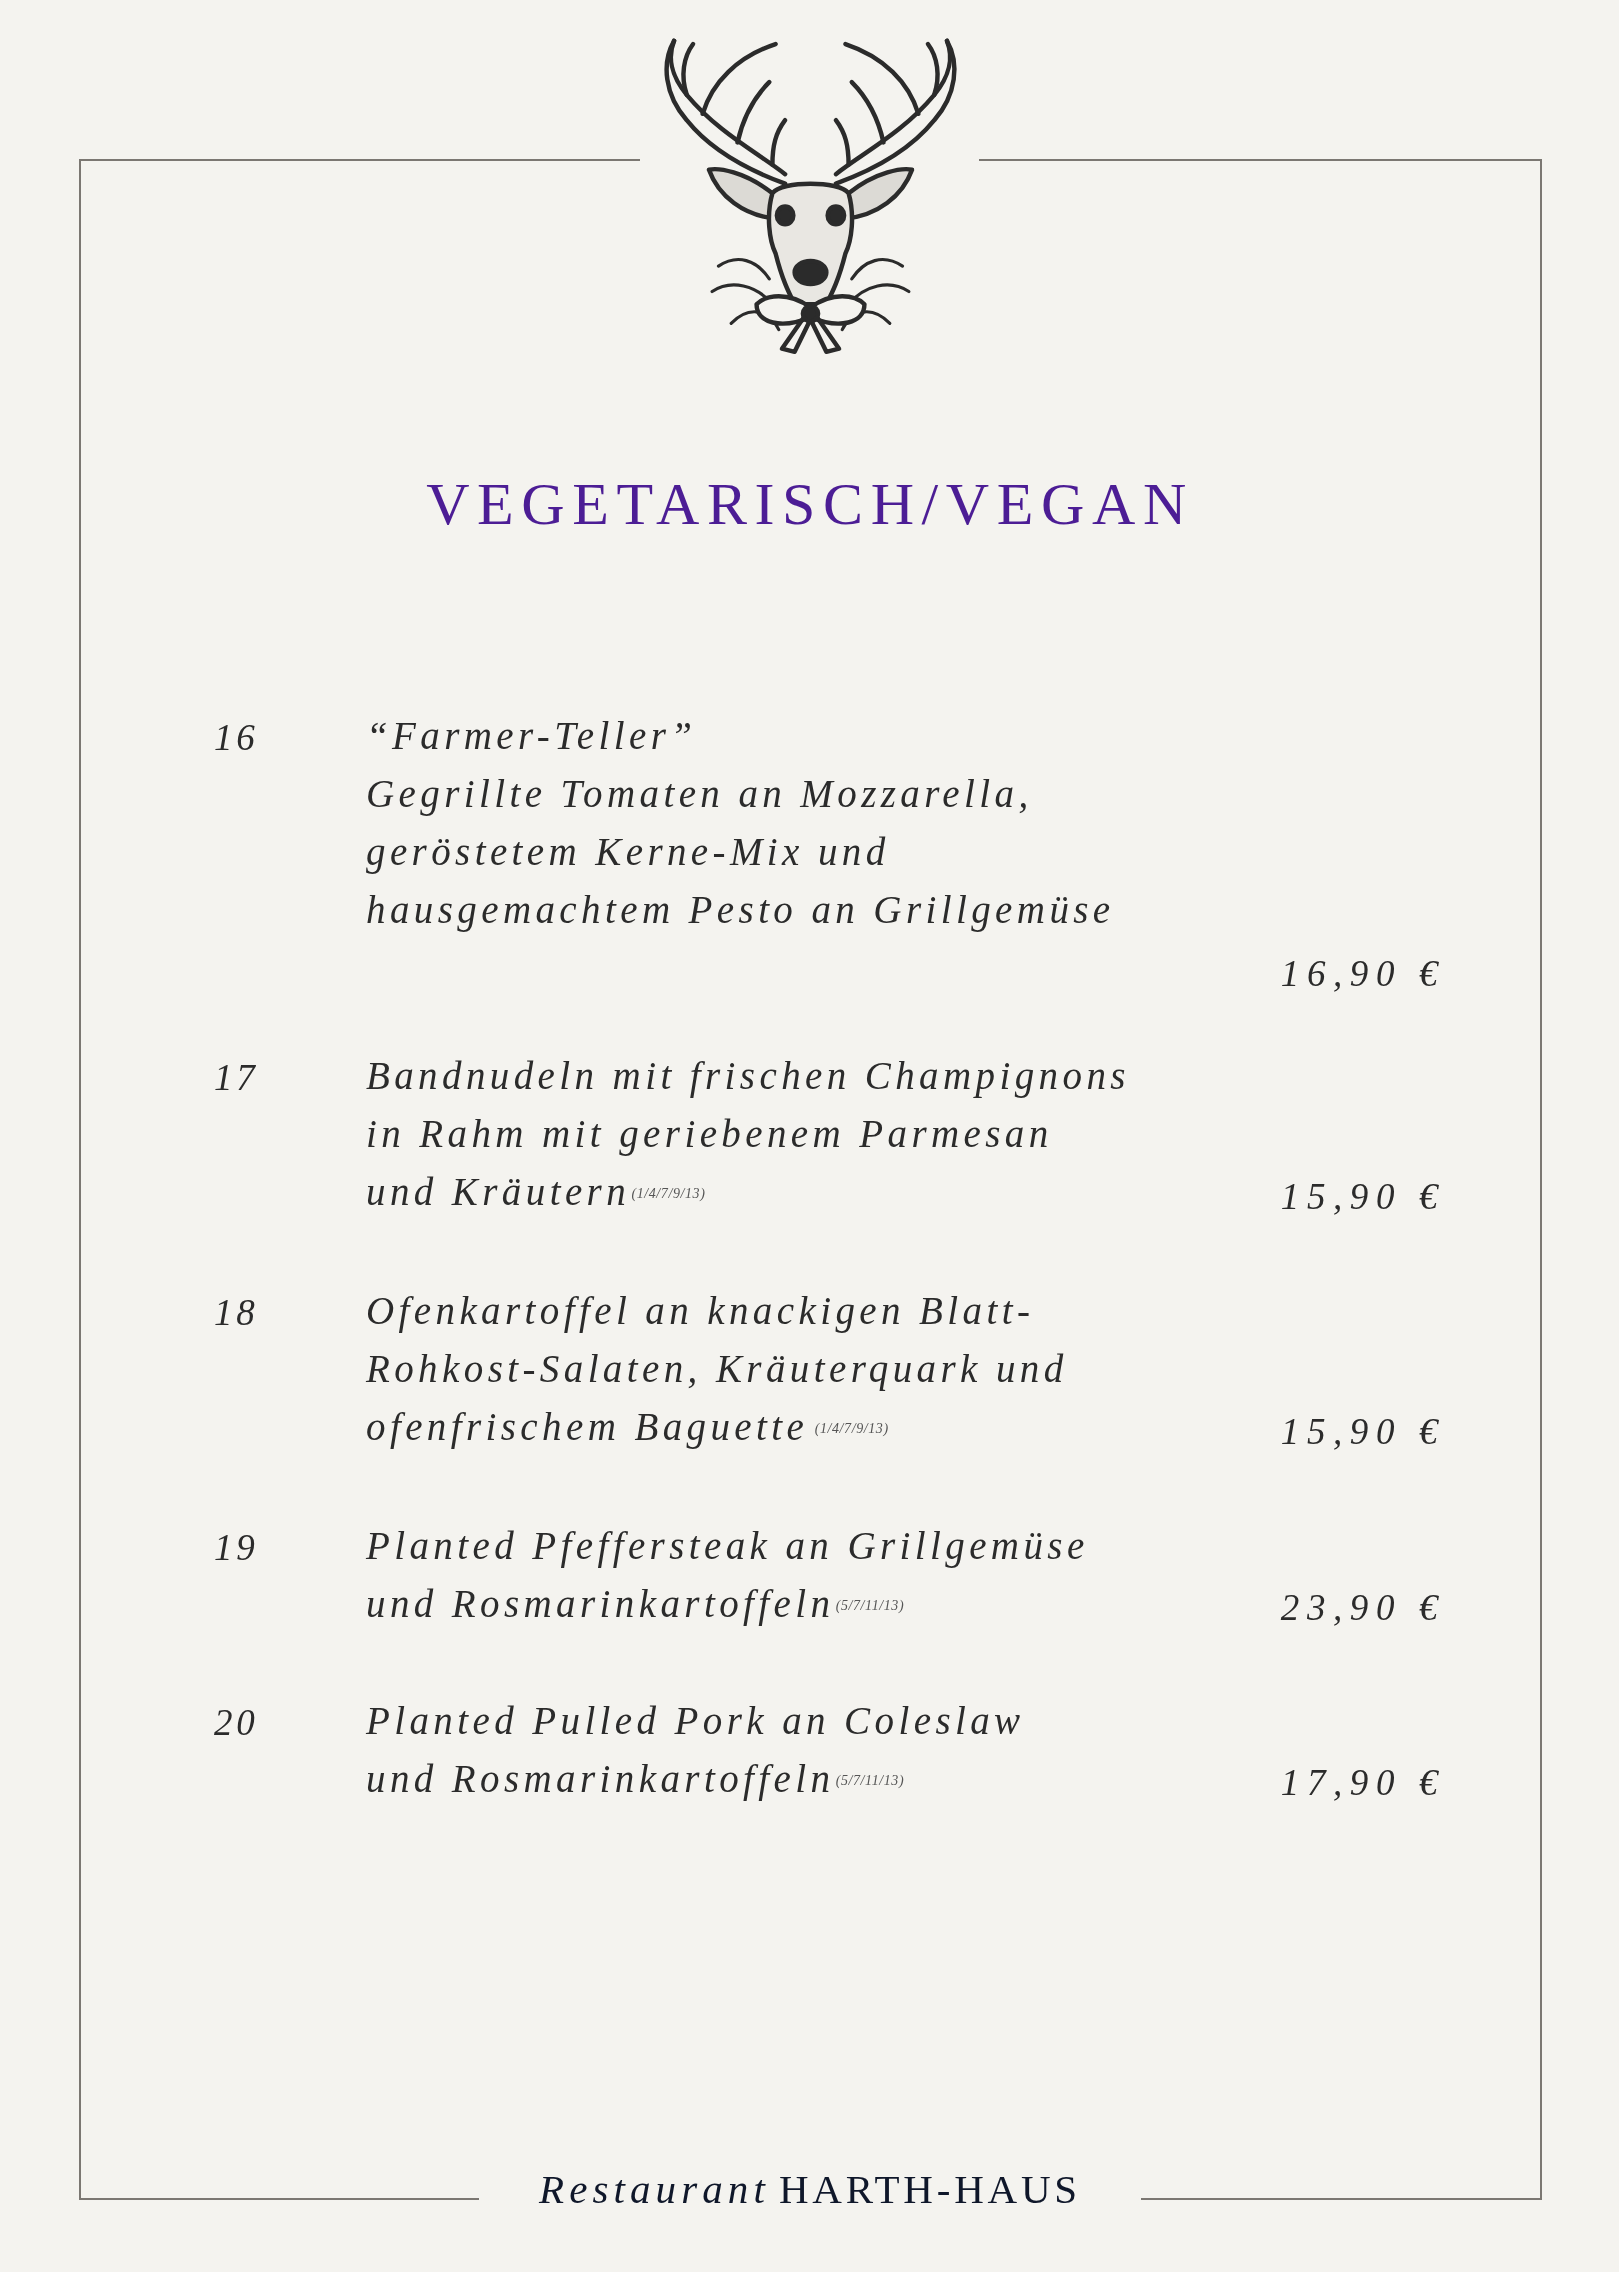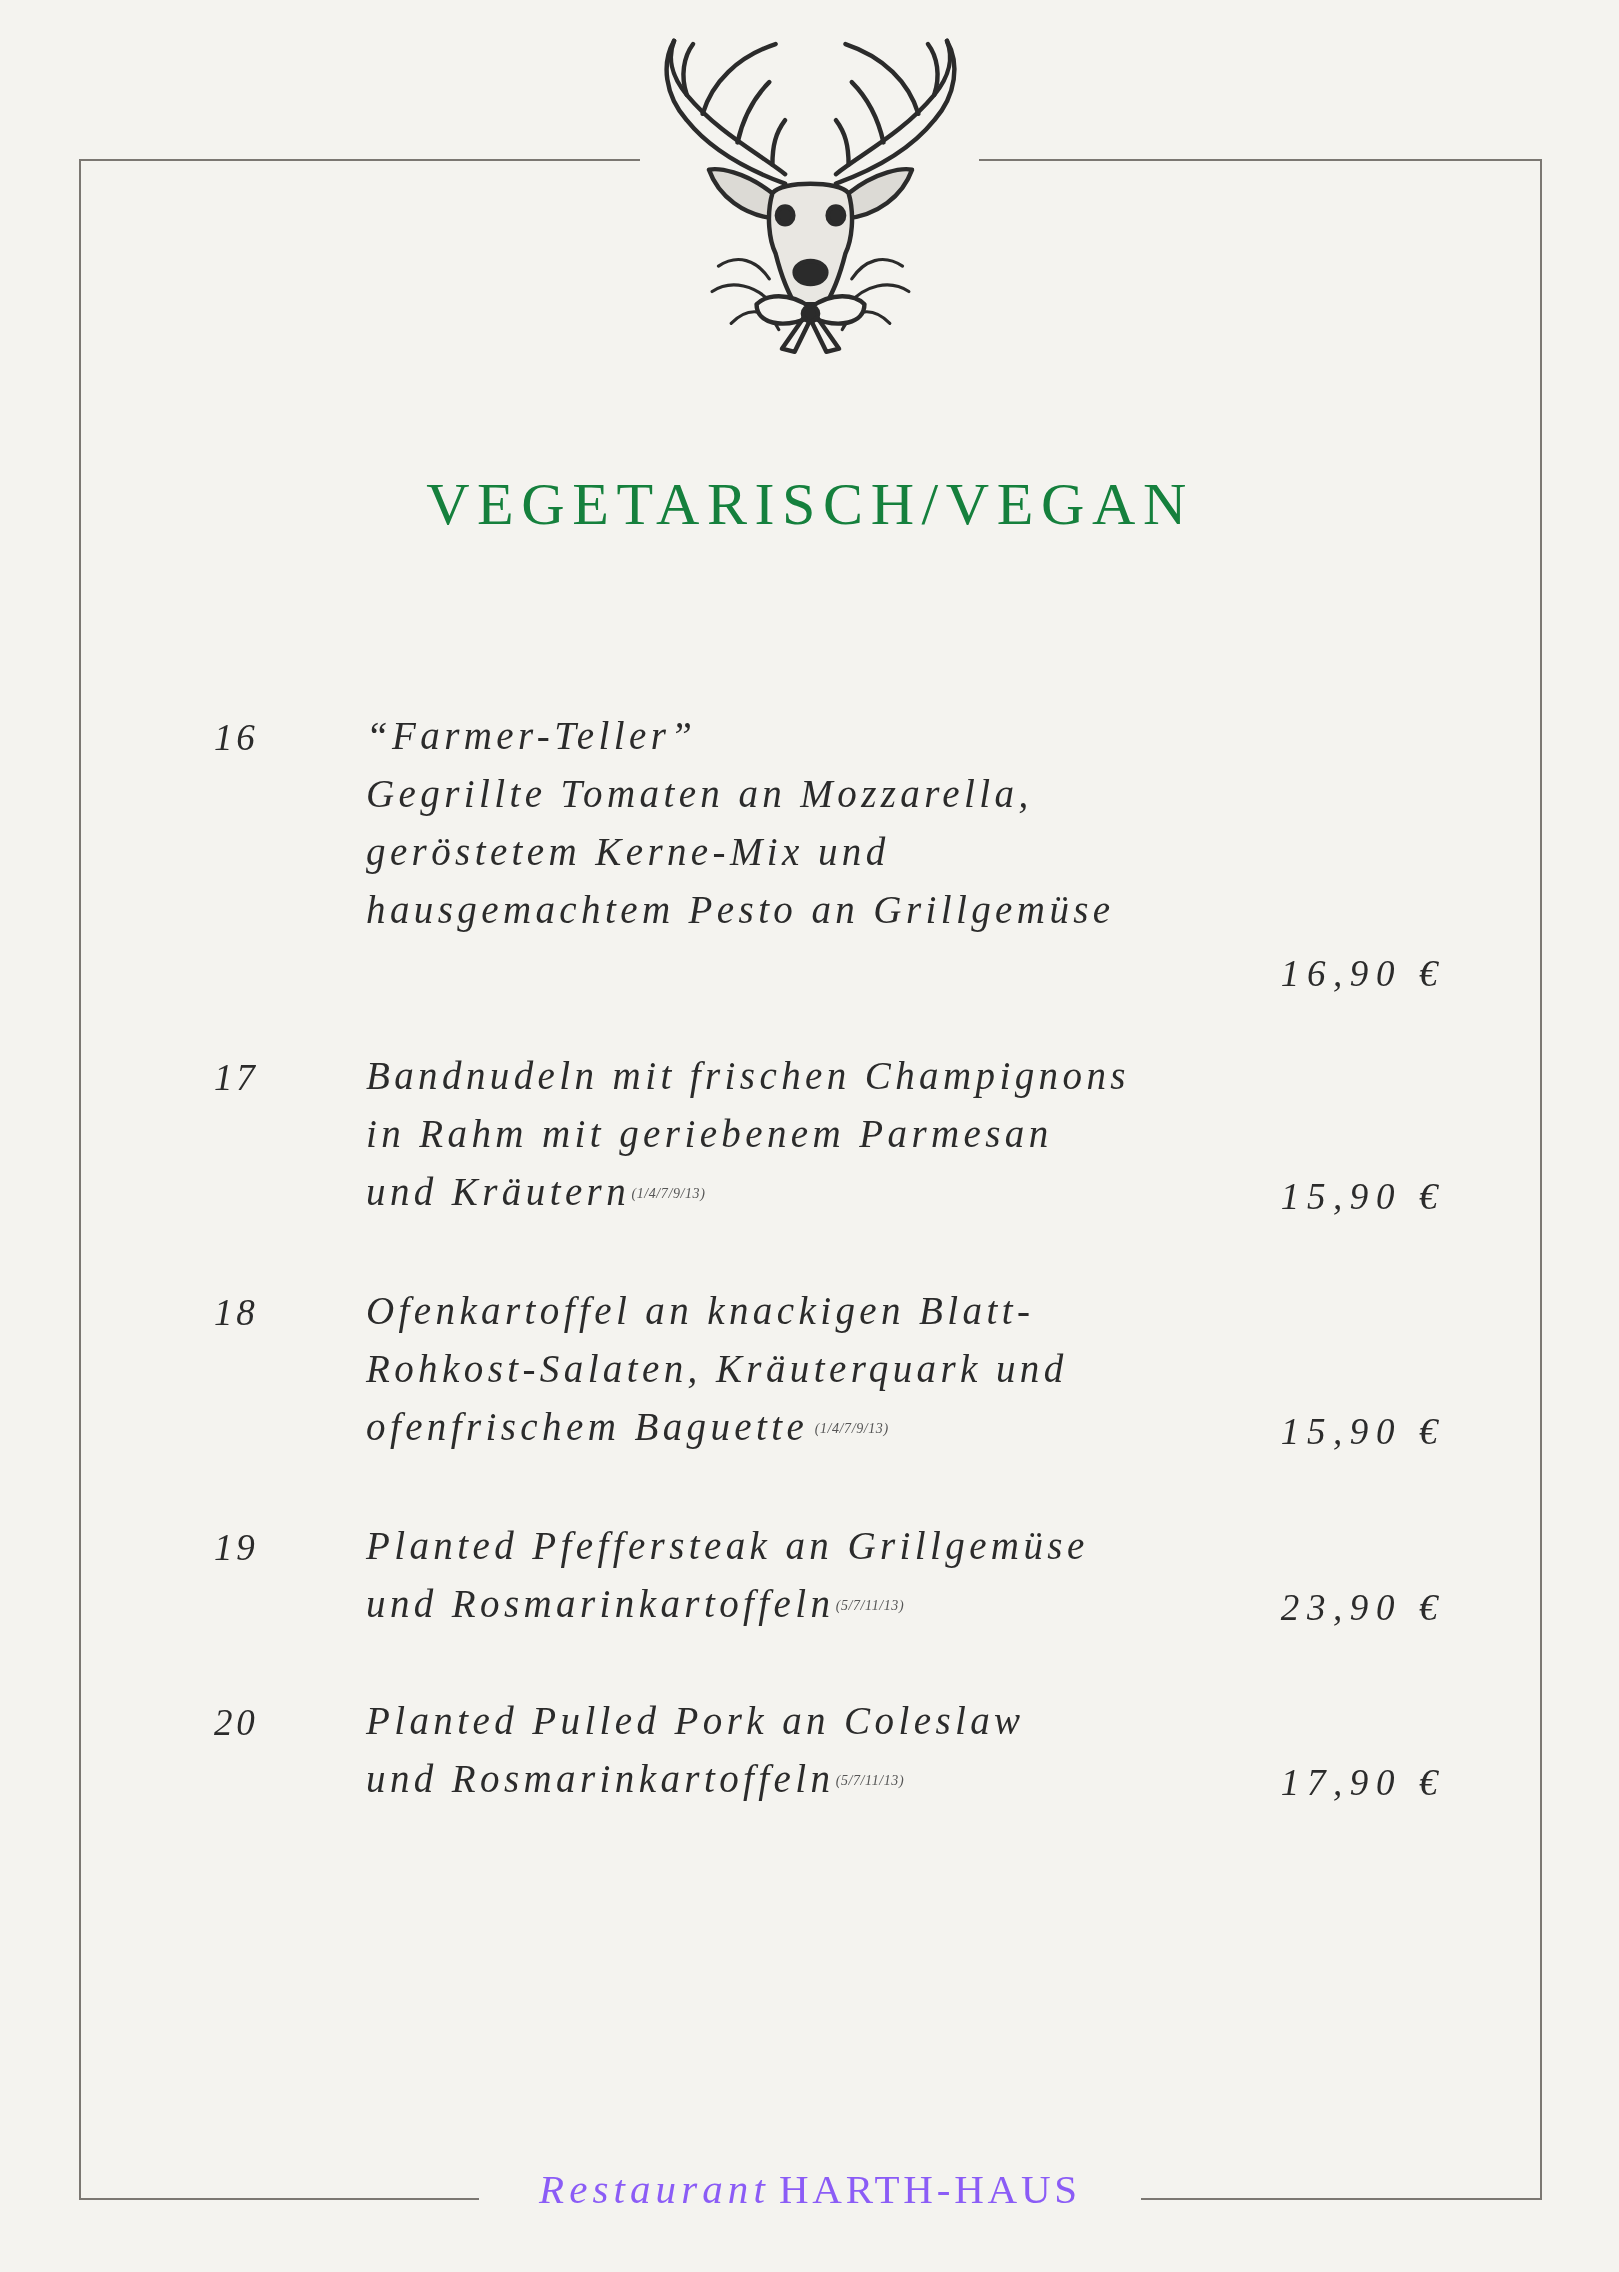--- a/index.html
+++ b/index.html
@@ -19,7 +19,7 @@
     text-align: center;
     font-family: "Liberation Serif", serif;
     font-size: 60px; letter-spacing: 7.6px; font-weight: normal;
-    color: #15803d;
+    color: #4c1d95;
   }
   .item { position: absolute; left: 0; width: 1620px; }
   .num {

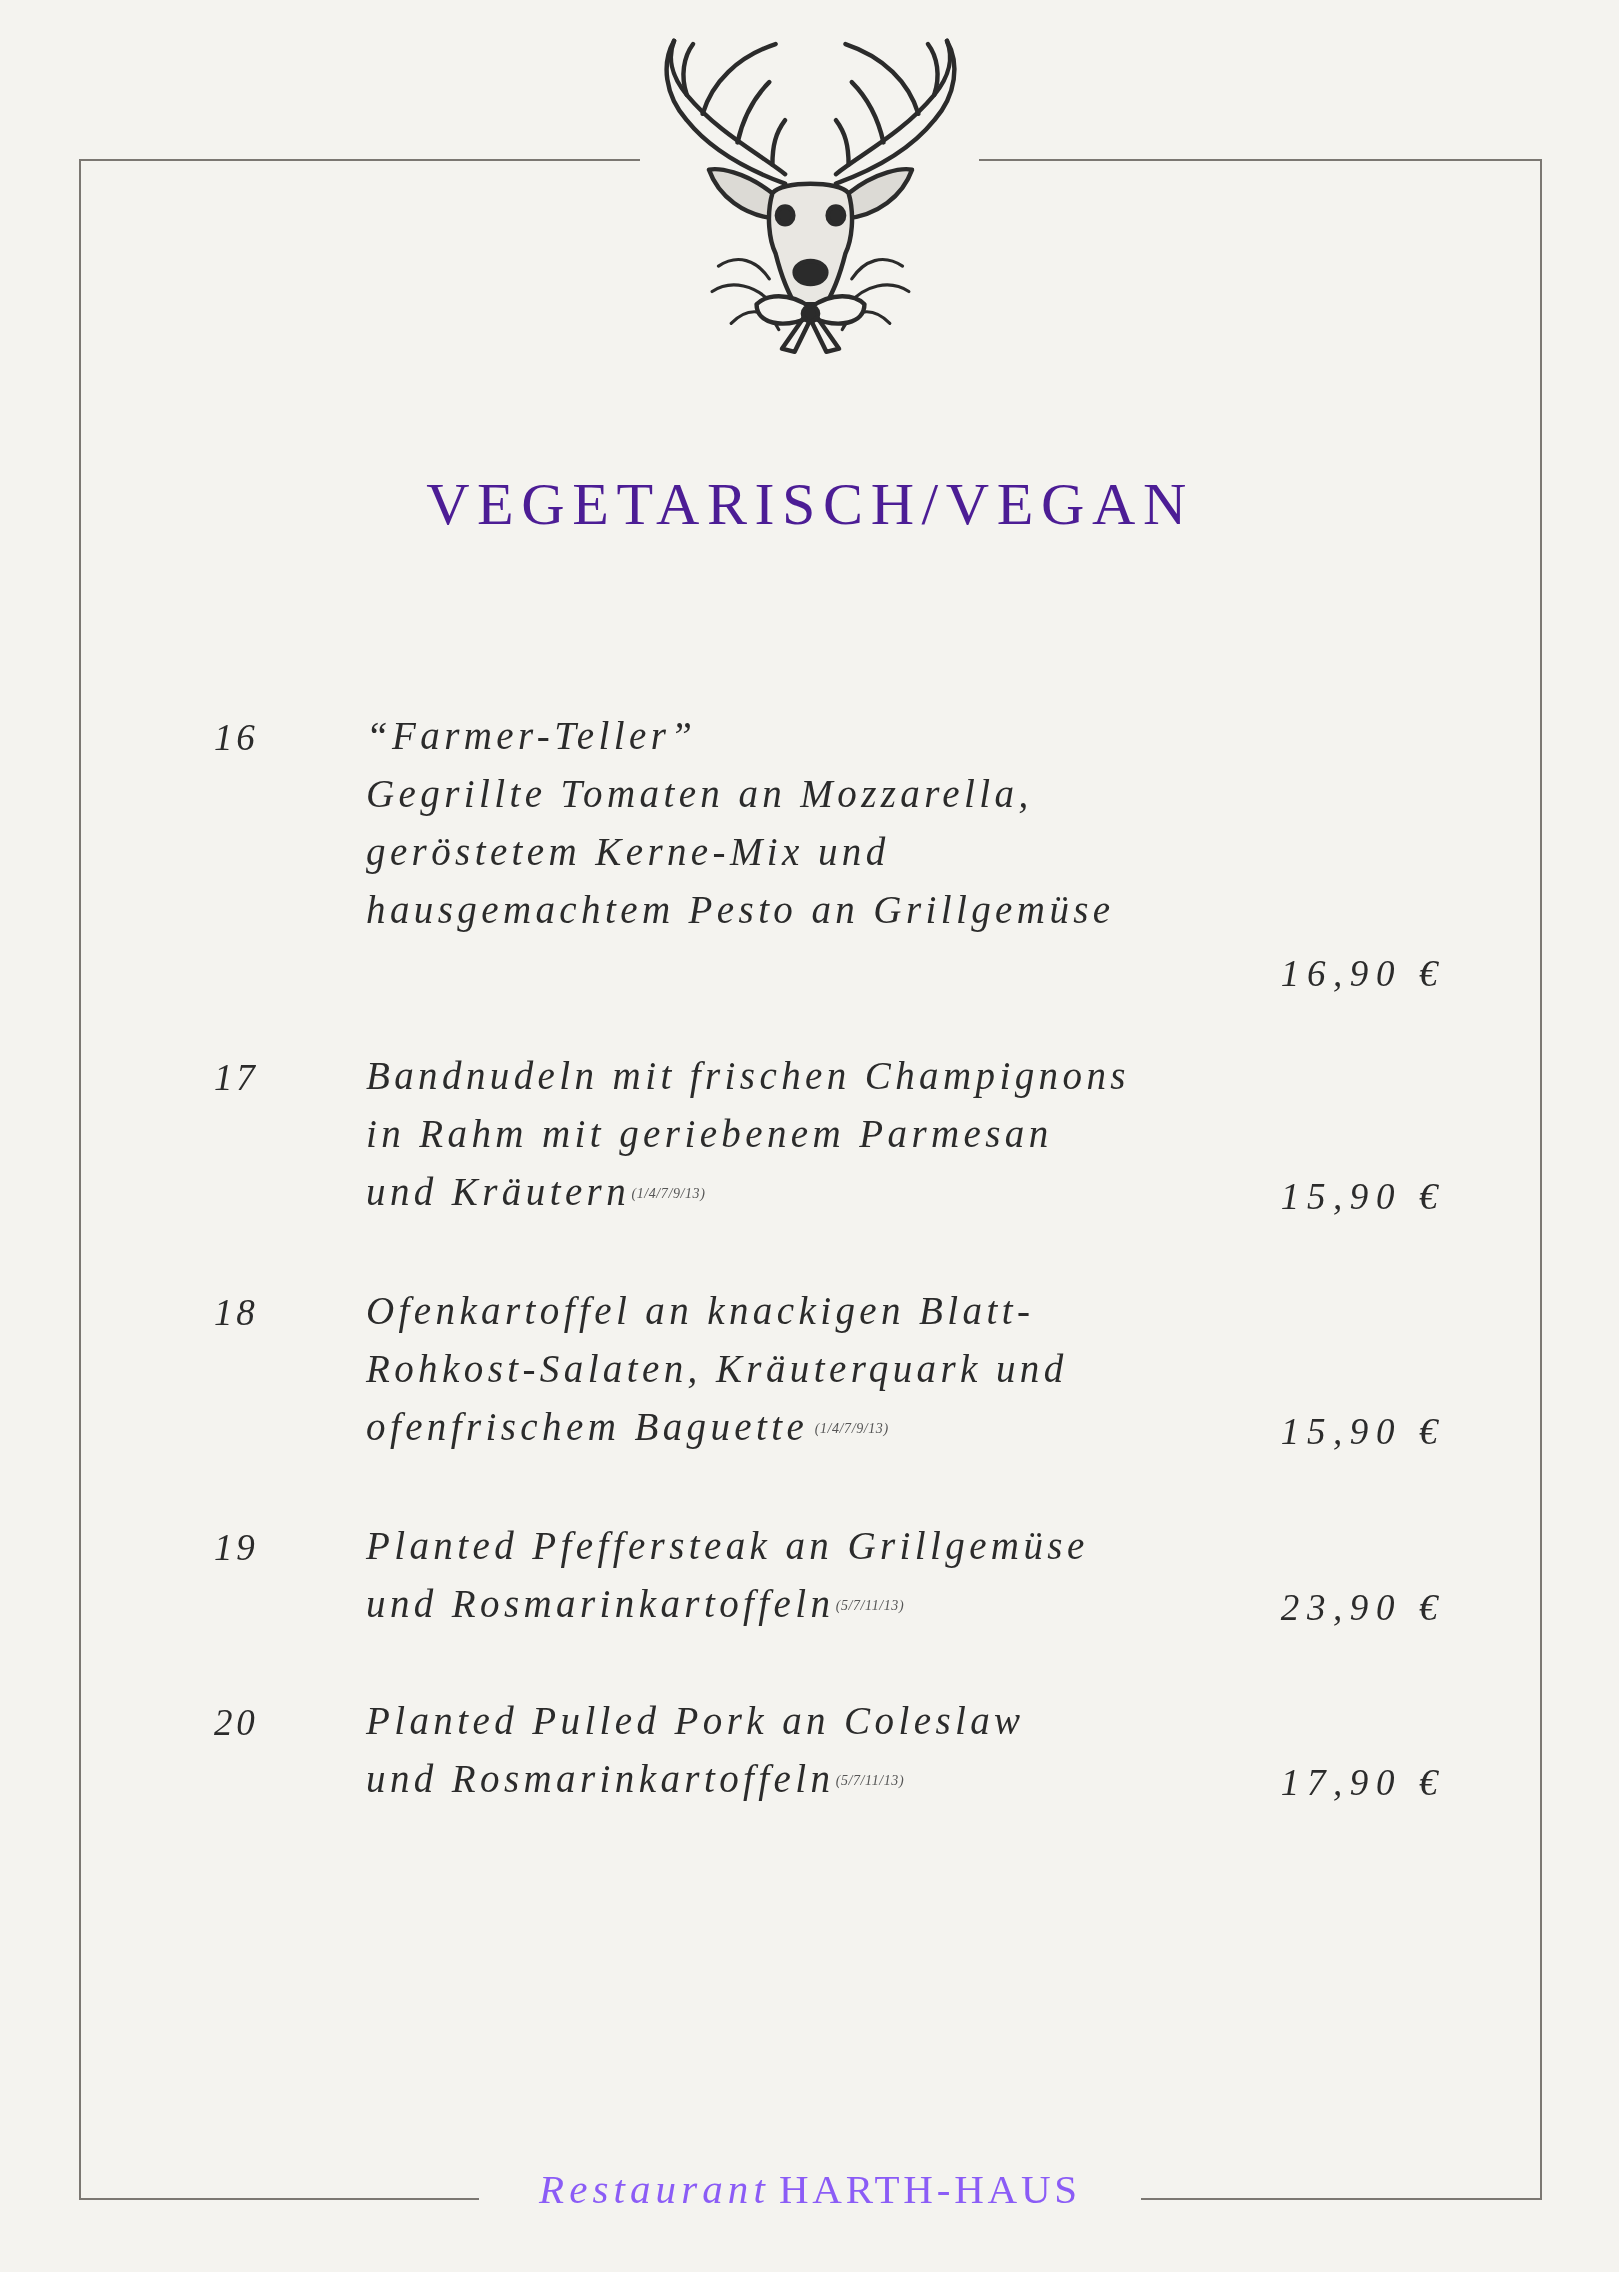--- a/index.html
+++ b/index.html
@@ -46,7 +46,7 @@
   }
   .footer {
     position: absolute; top: 2165px; left: 479px; width: 662px;
-    text-align: center; color: #8b5cf6;
+    text-align: center; color: #0f172a;
     font-family: "Liberation Serif", serif; font-size: 41px;
     white-space: nowrap;
   }

